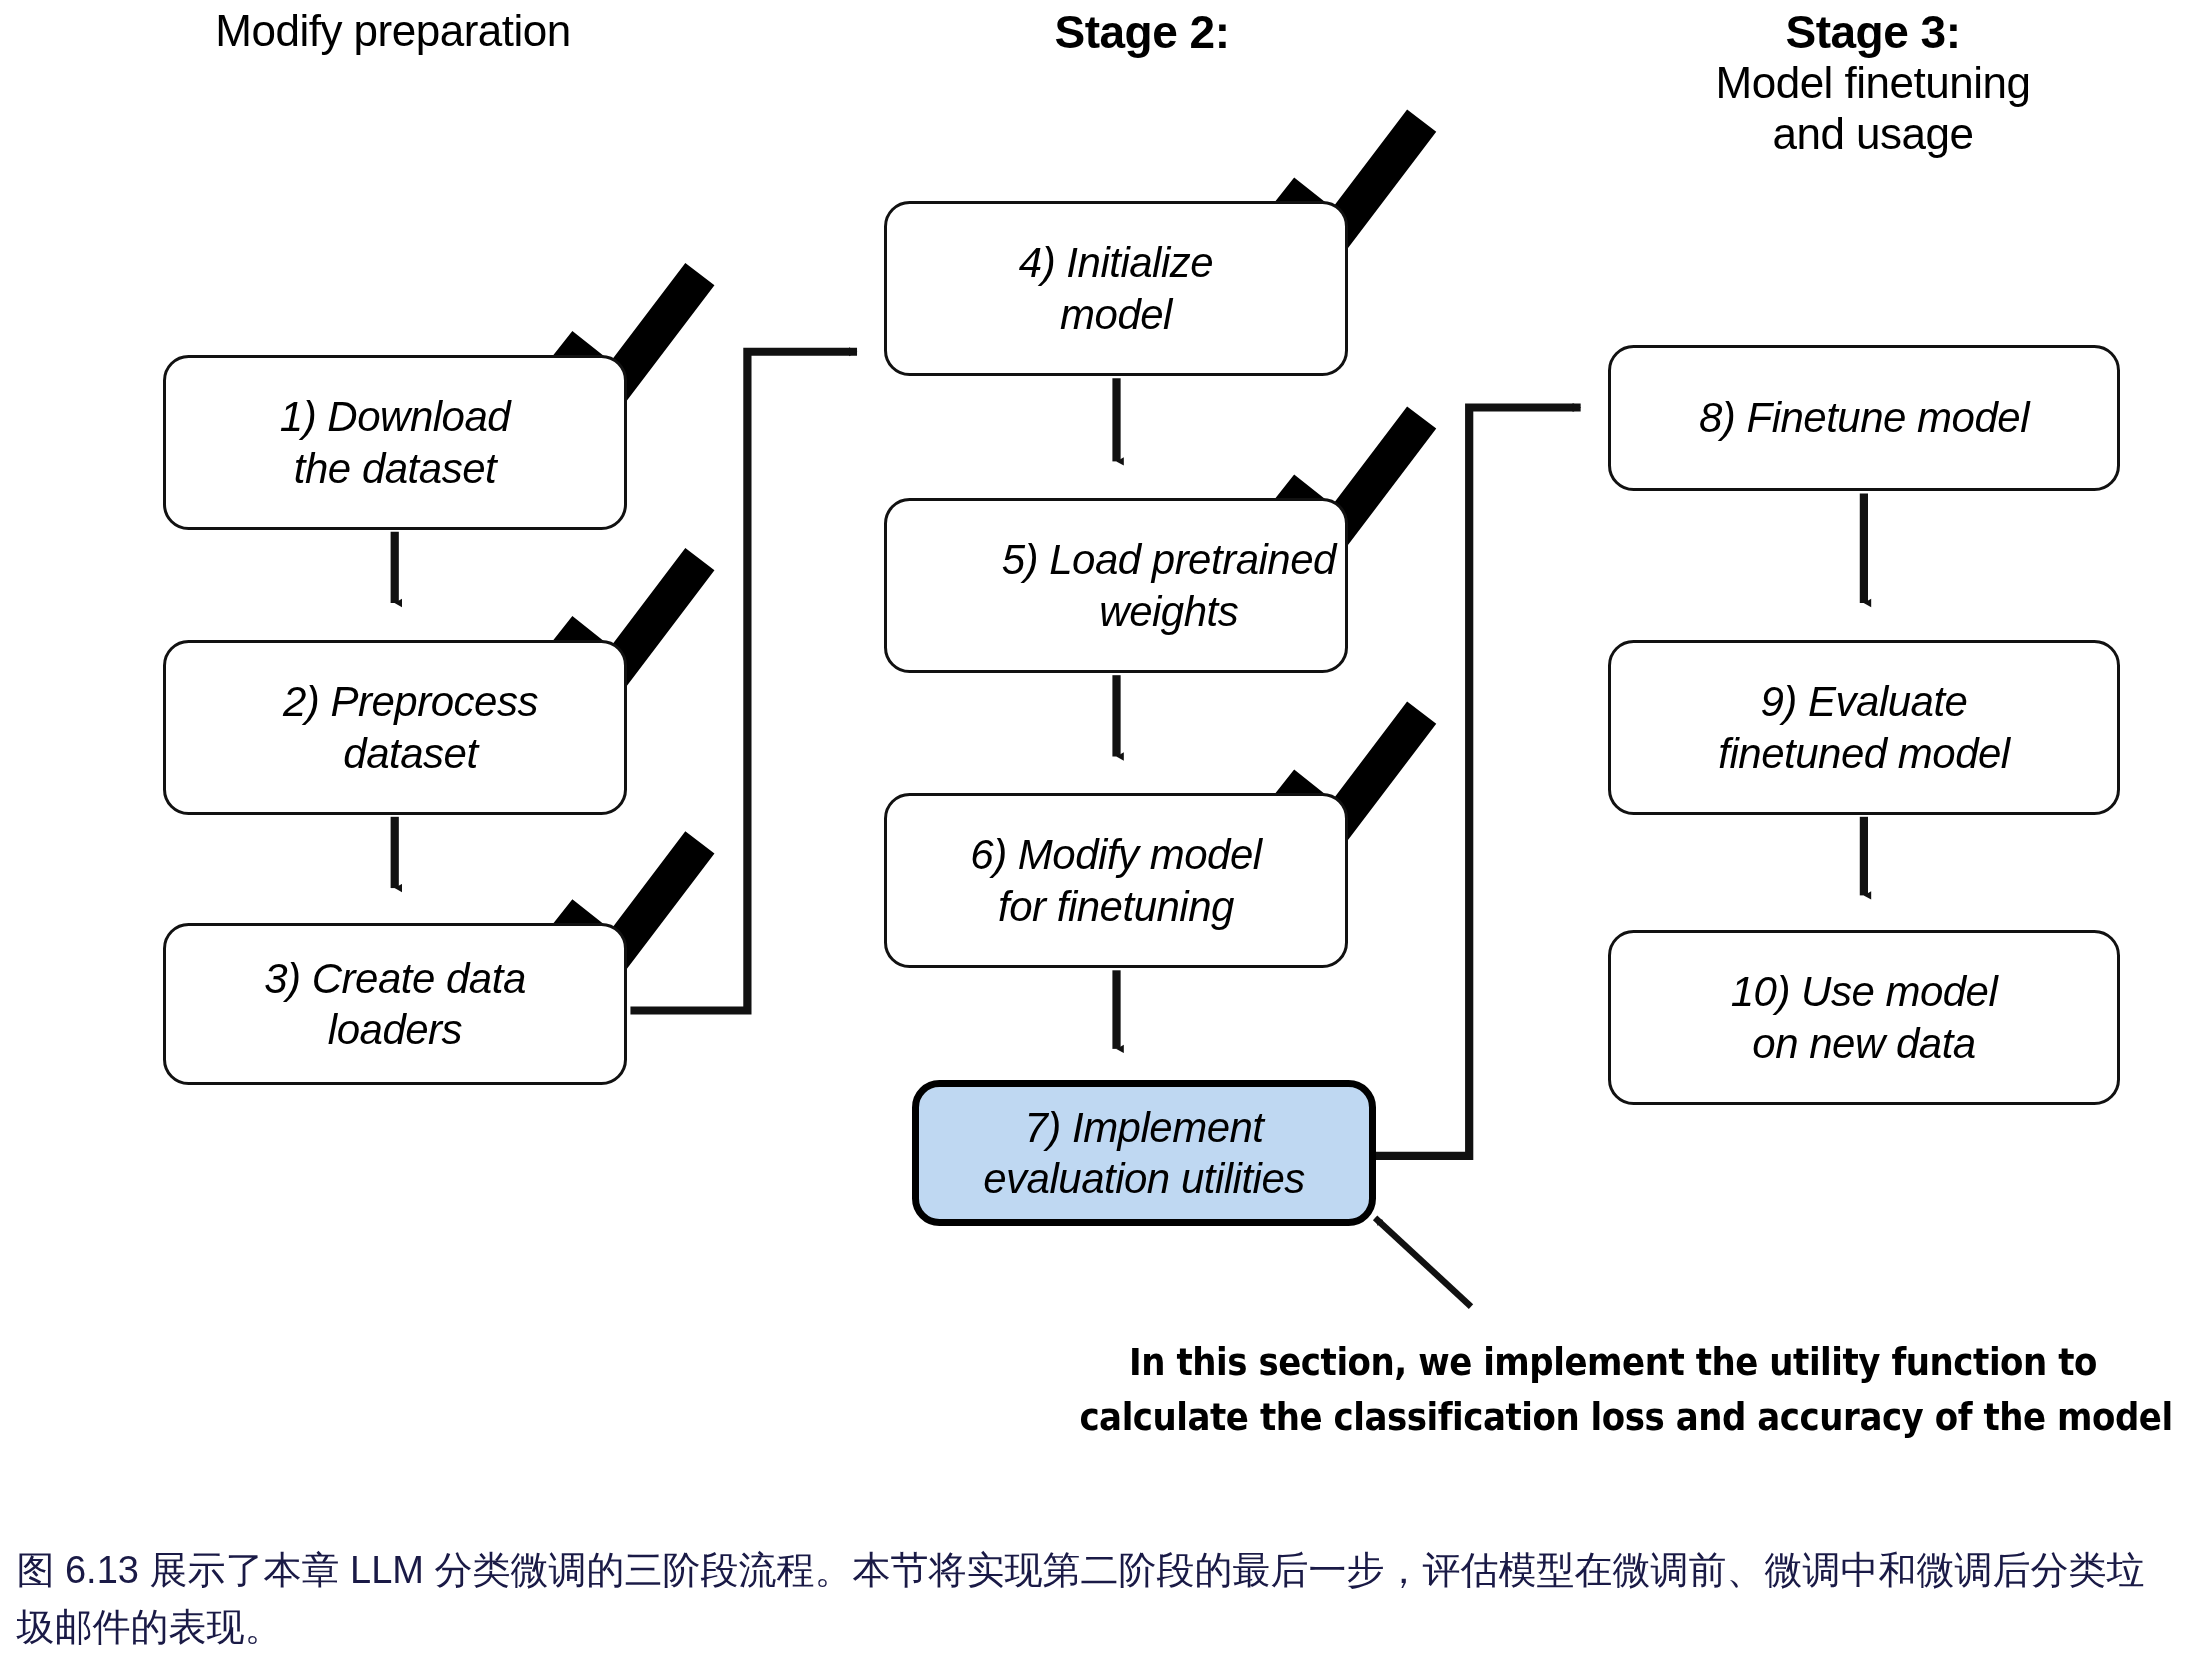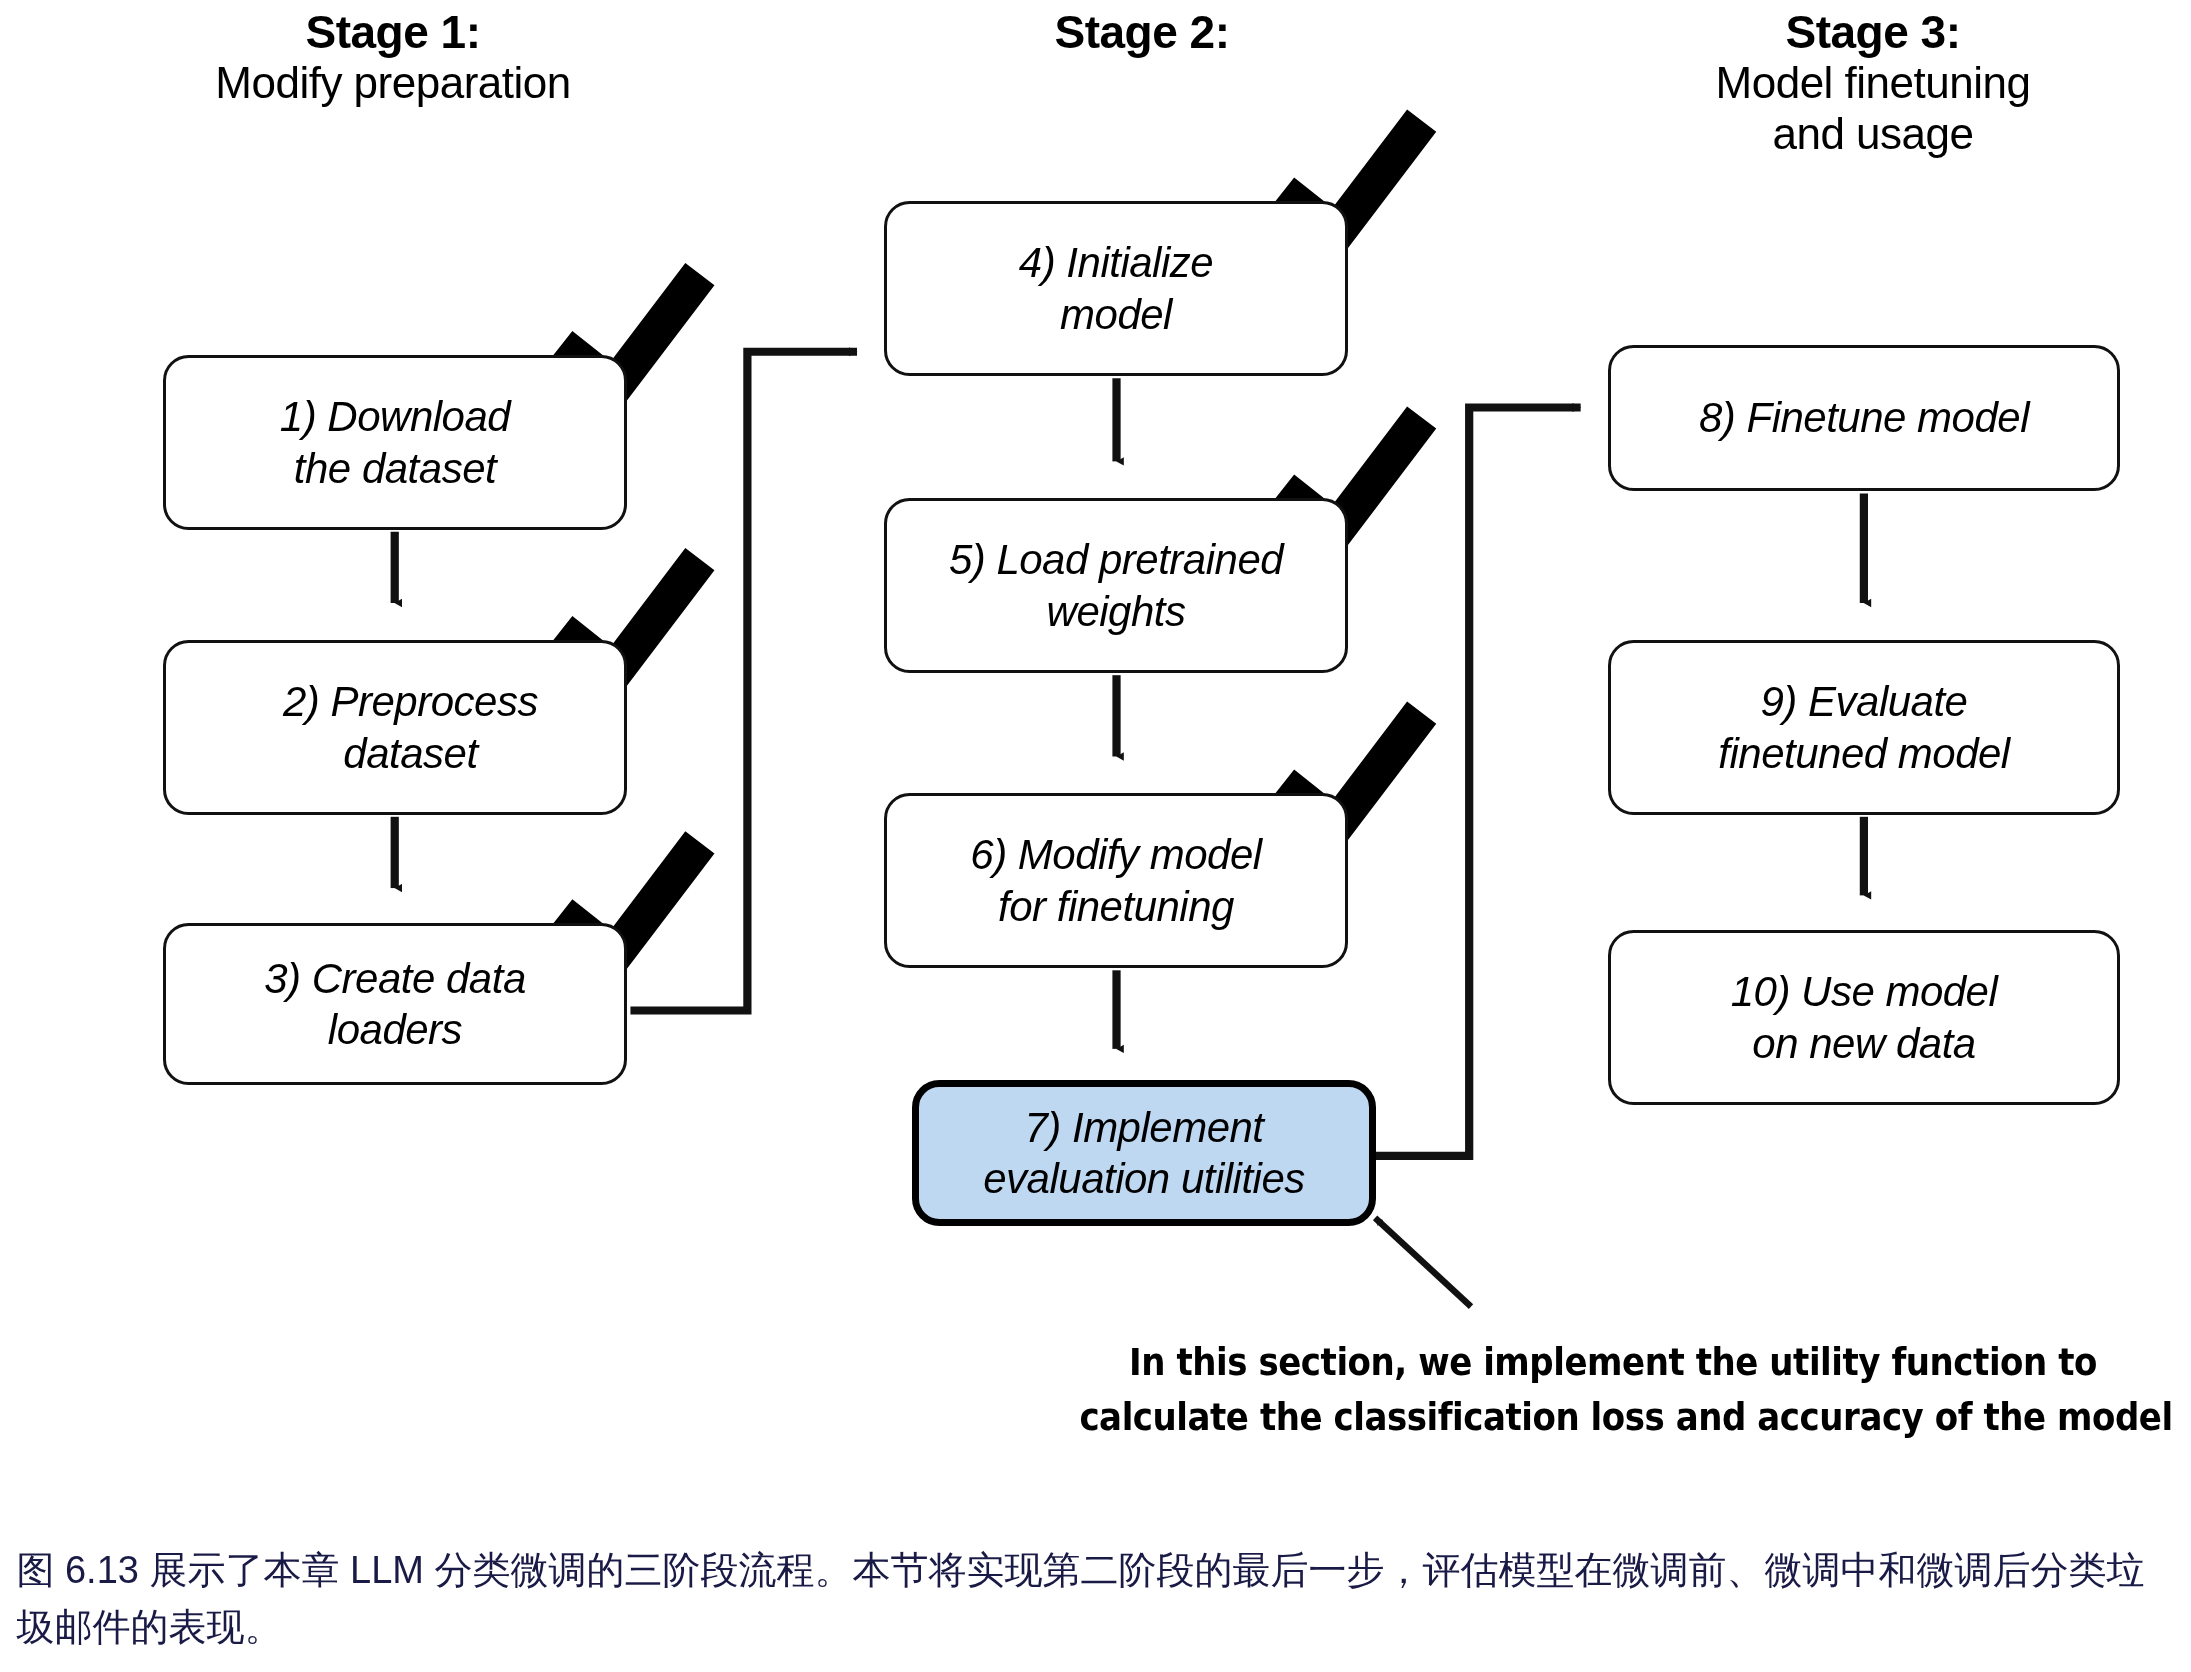--- a/index.html
+++ b/index.html
@@ -190,7 +190,6 @@
 </svg>
 
 <div class="stage-header" id="hdr1">
-  <span class="stage-title">Stage 1:</span>
   <span class="stage-sub">Modify preparation</span>
 </div>
 

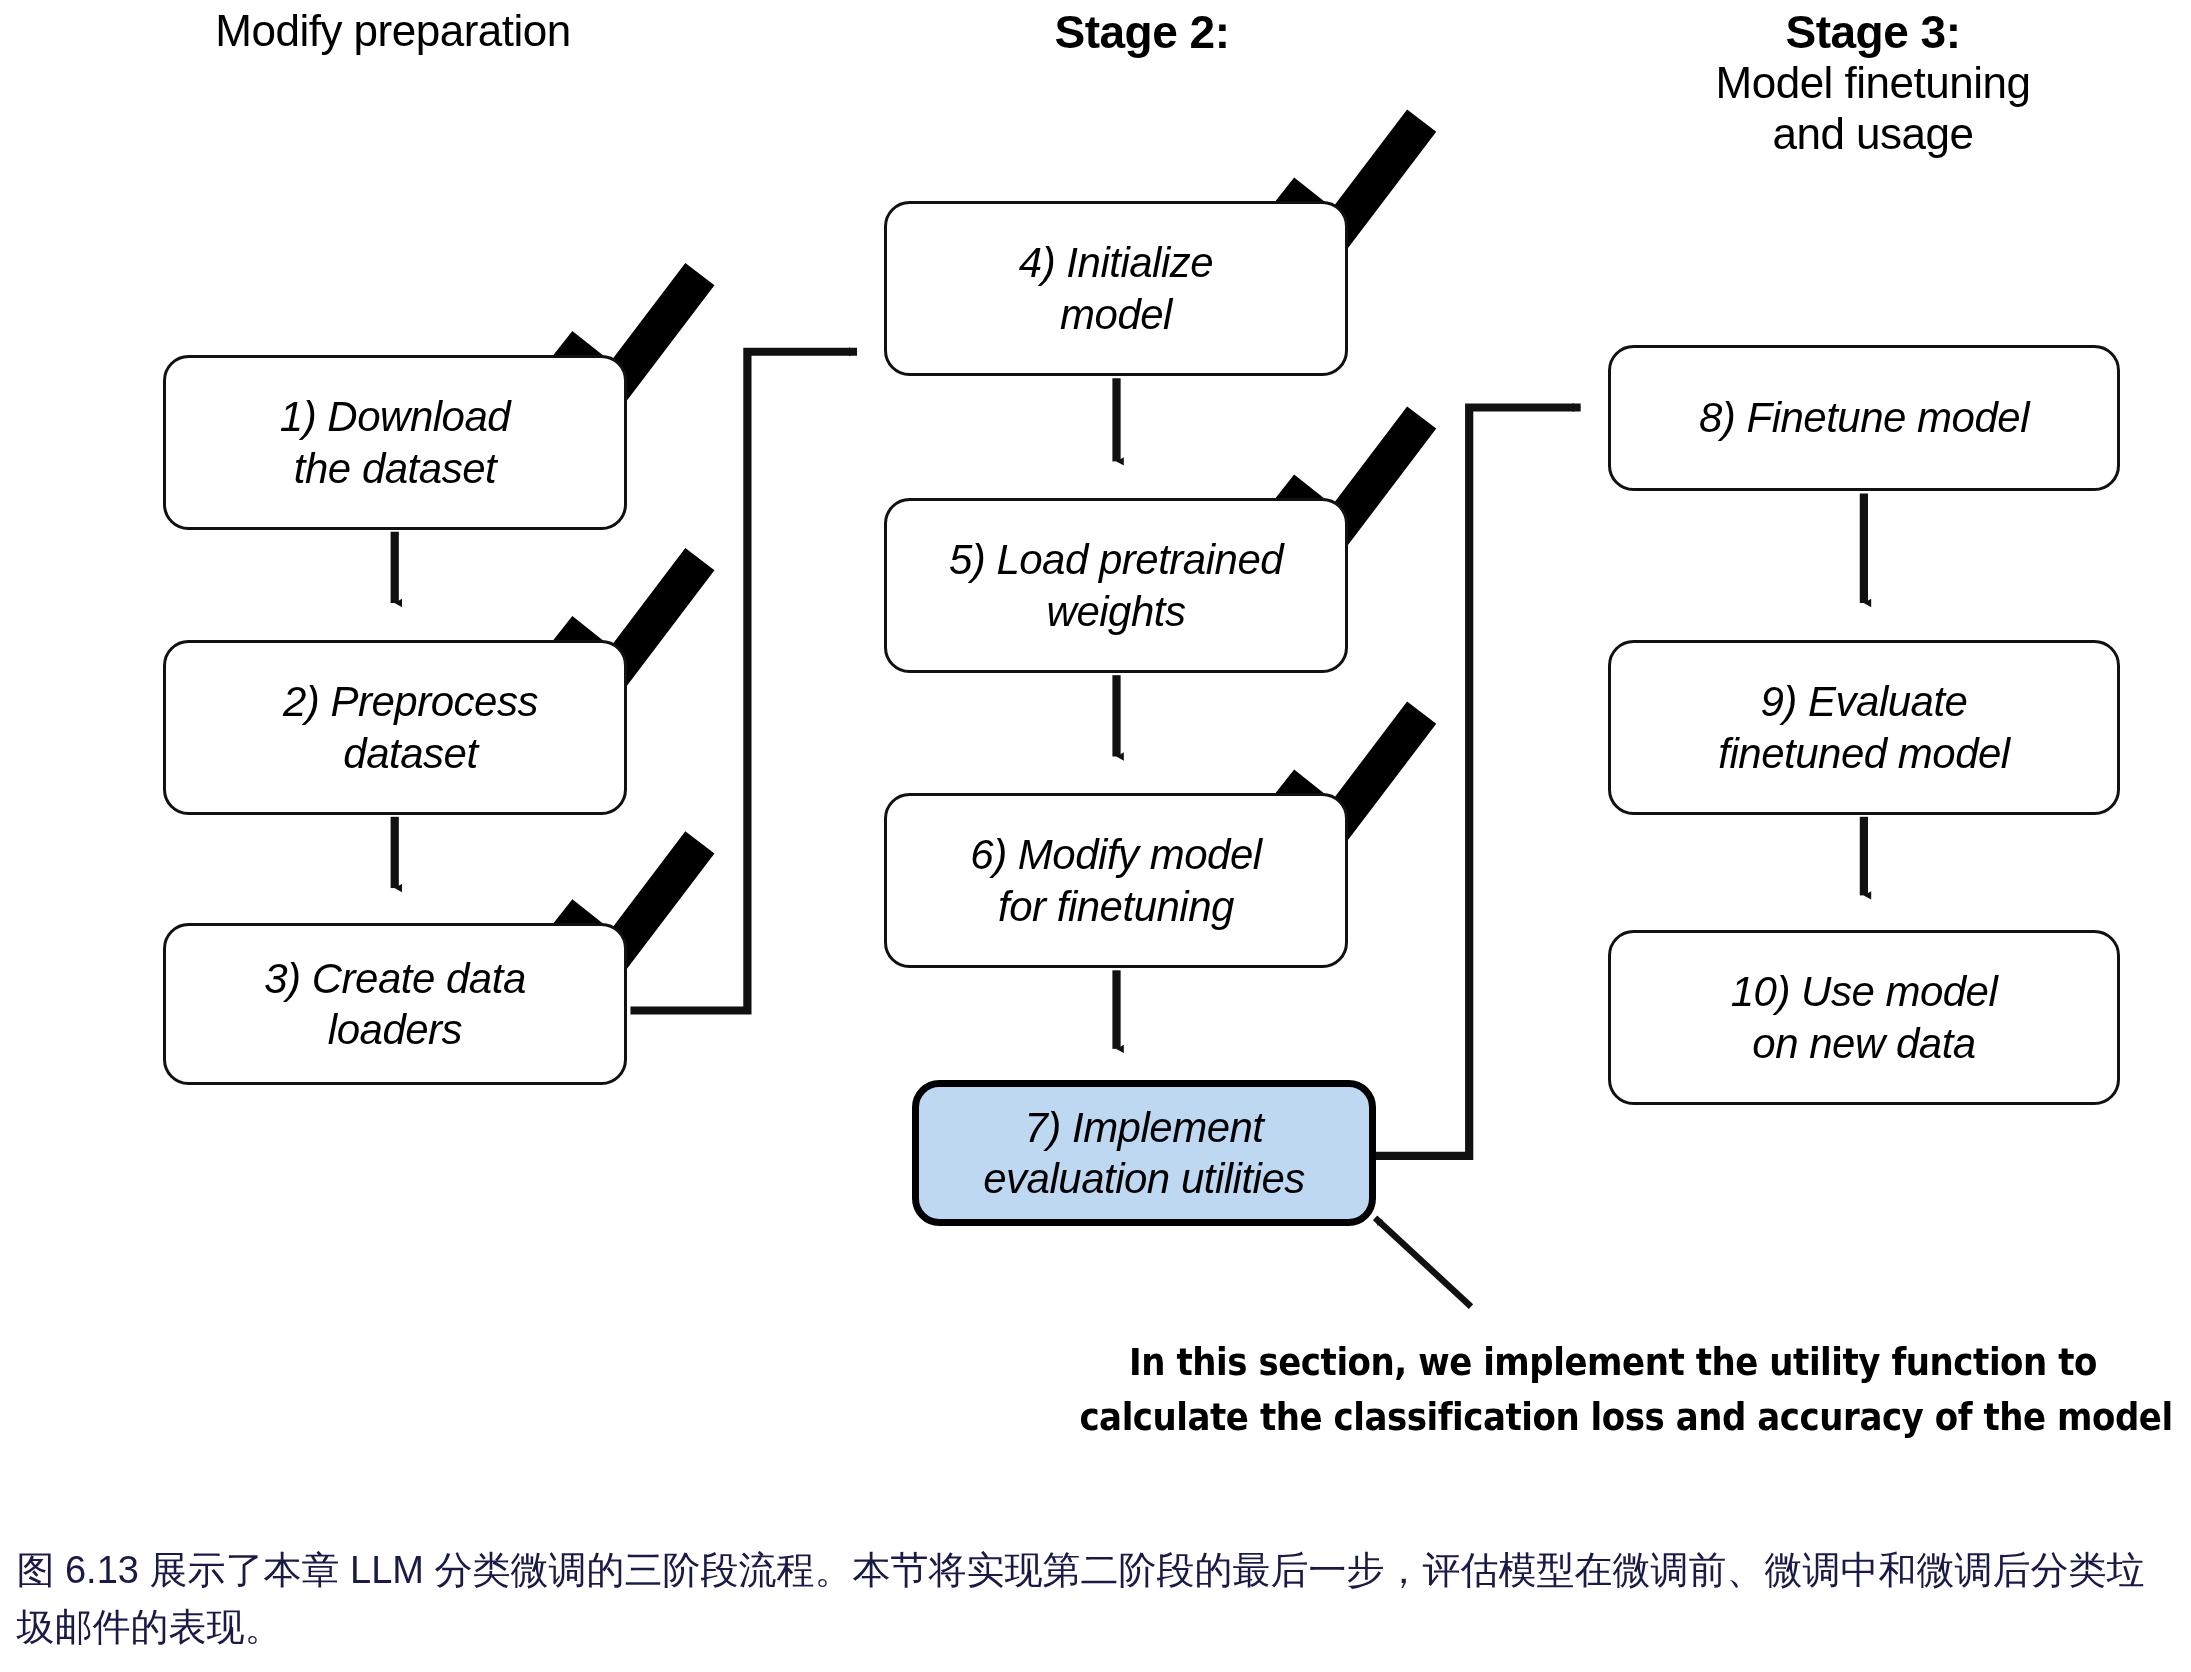--- a/index.html
+++ b/index.html
@@ -87,7 +87,7 @@
   #n3  { left: 163px;  top: 923px; width: 464px; height: 162px; }
 
   #n4  { left: 884px;  top: 201px;  width: 464px; height: 175px; }
-  #n5  { left: 884px;  top: 498px;  width: 464px; height: 175px; }
+  #n5  { left: 884px;  top: 498px;  width: 464px; height: 175px; justify-content: flex-end; }
   #n6  { left: 884px;  top: 793px;  width: 464px; height: 175px; }
   #n7  { left: 884px;  top: 1080px; width: 464px; height: 146px; }
 

